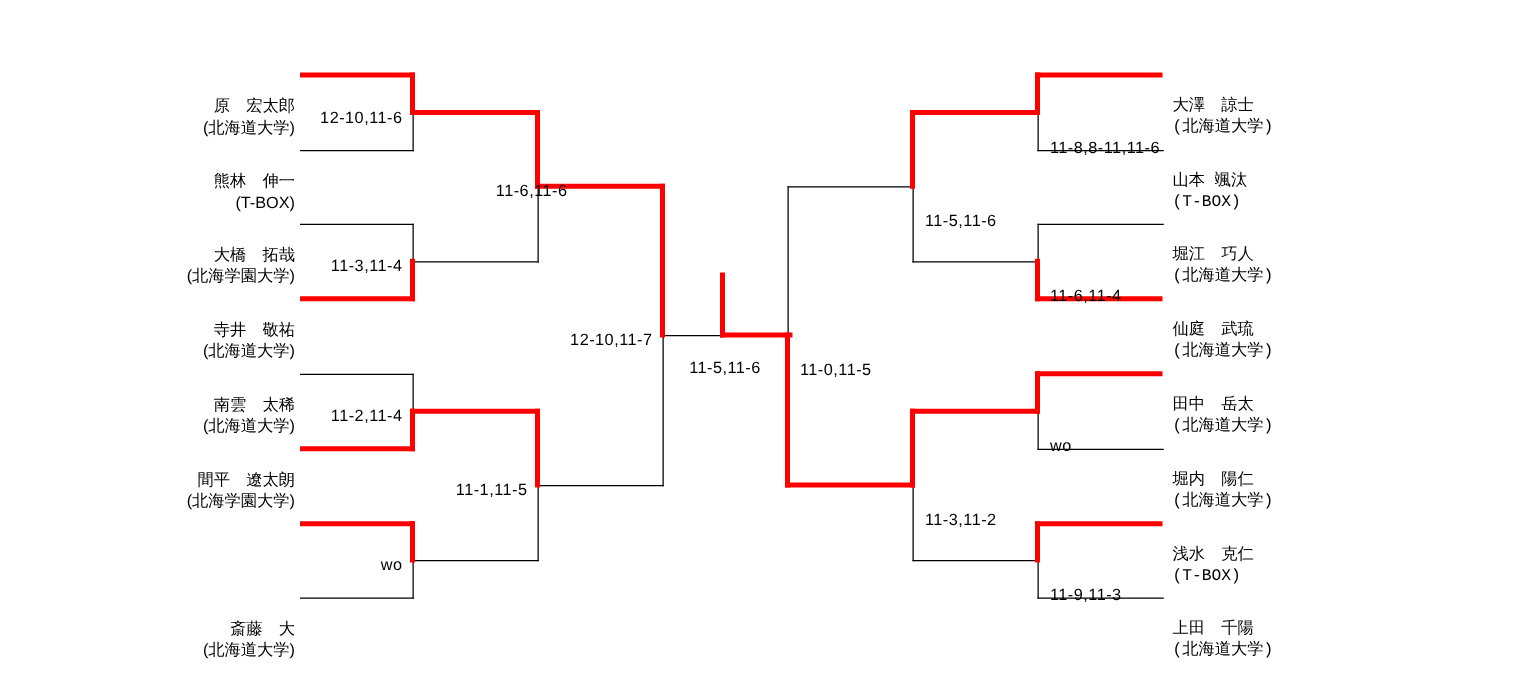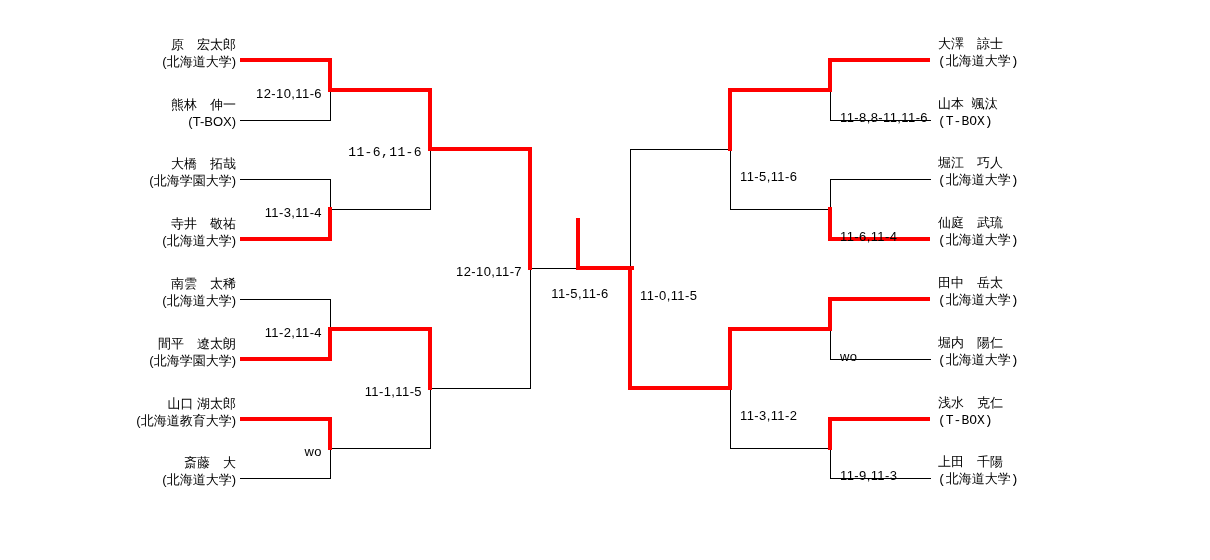--- a/index.html
+++ b/index.html
@@ -10,7 +10,7 @@
   .seg{position:absolute;}
   .seg.b{background:#000000;}
   .seg.r{background:#ff0000;}
-  .p{position:absolute;font-size:13px;line-height:17px;white-space:nowrap;}
+  .p{position:absolute;font-size:13px;line-height:17px;white-space:nowrap;margin-top:40px;}
   .pl{right:974px;text-align:right;}
   .pr{left:938px;text-align:left;font-family:Liberation Mono, monospace;}
   .score{position:absolute;font-size:13px;line-height:15px;white-space:nowrap;letter-spacing:.4px;}

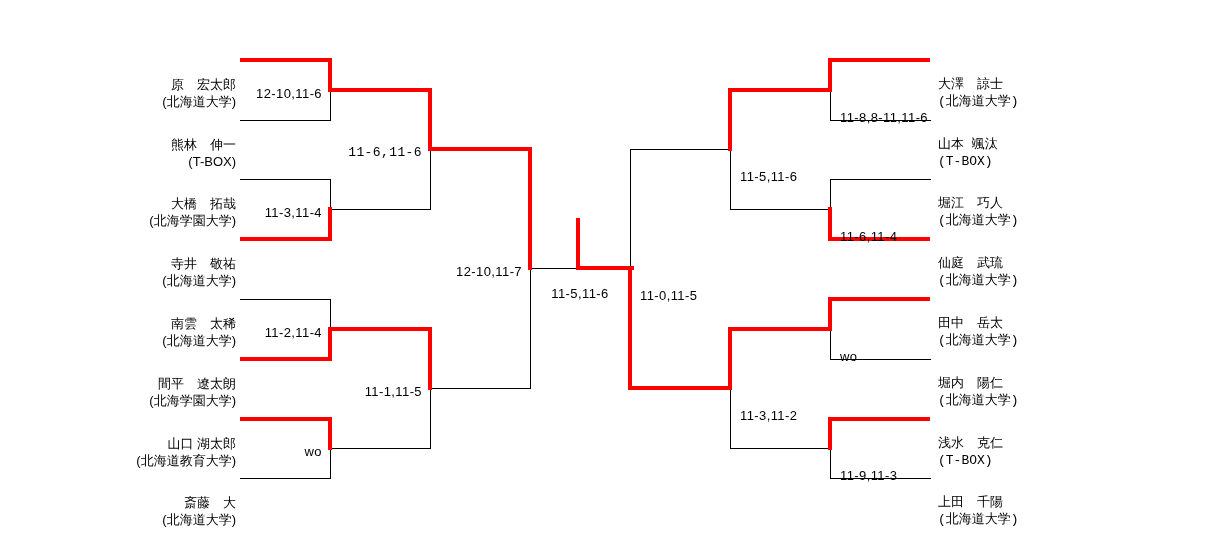--- a/index.html
+++ b/index.html
@@ -155,7 +155,7 @@
   <div class="score score-l" style="right:888px;top:193px;">11-3,11-4</div>
   <div class="score score-l" style="right:888px;top:313px;">11-2,11-4</div>
   <div class="score score-l" style="right:888px;top:432px;">wo</div>
-  <div class="score score-l" style="right:788px;top:133px;font-family:Liberation Mono, monospace;">11-6,11-6</div>
+  <div class="score score-l" style="right:756px;top:133px;">11-6,11-6</div>
   <div class="score score-l" style="right:788px;top:372px;">11-1,11-5</div>
   <div class="score score-l" style="right:688px;top:252px;">12-10,11-7</div>
 

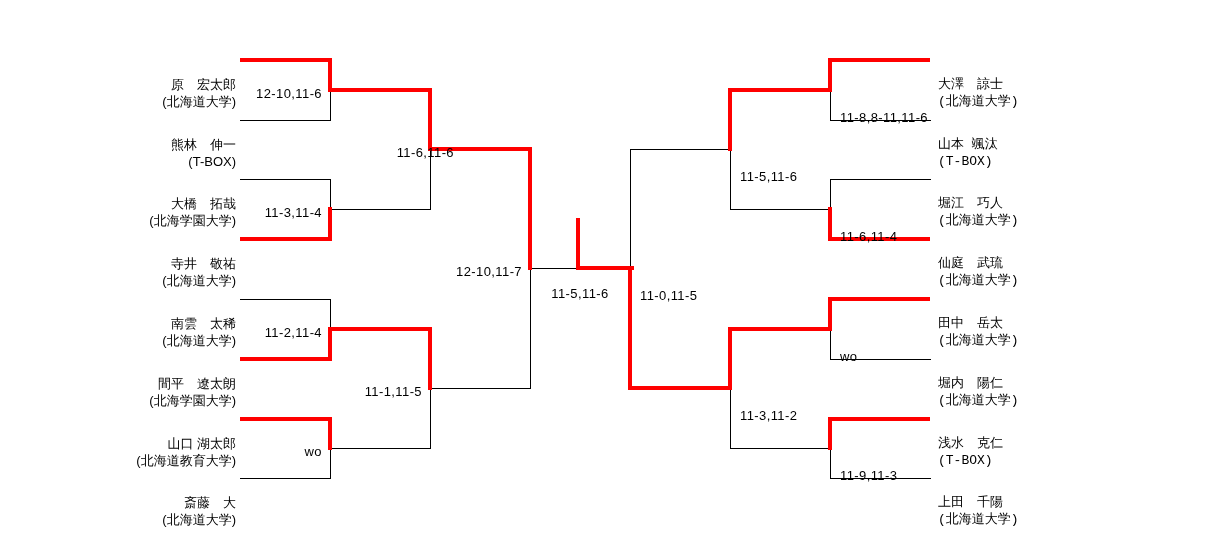--- a/index.html
+++ b/index.html
@@ -109,10 +109,6 @@
     <div>間平　遼太朗</div>
     <div>(北海学園大学)</div>
   </div>
-  <div class="p pl" style="top:395px">
-    <div>山口 湖太郎</div>
-    <div>(北海道教育大学)</div>
-  </div>
   <div class="p pl" style="top:454px">
     <div>斎藤　大</div>
     <div>(北海道大学)</div>

